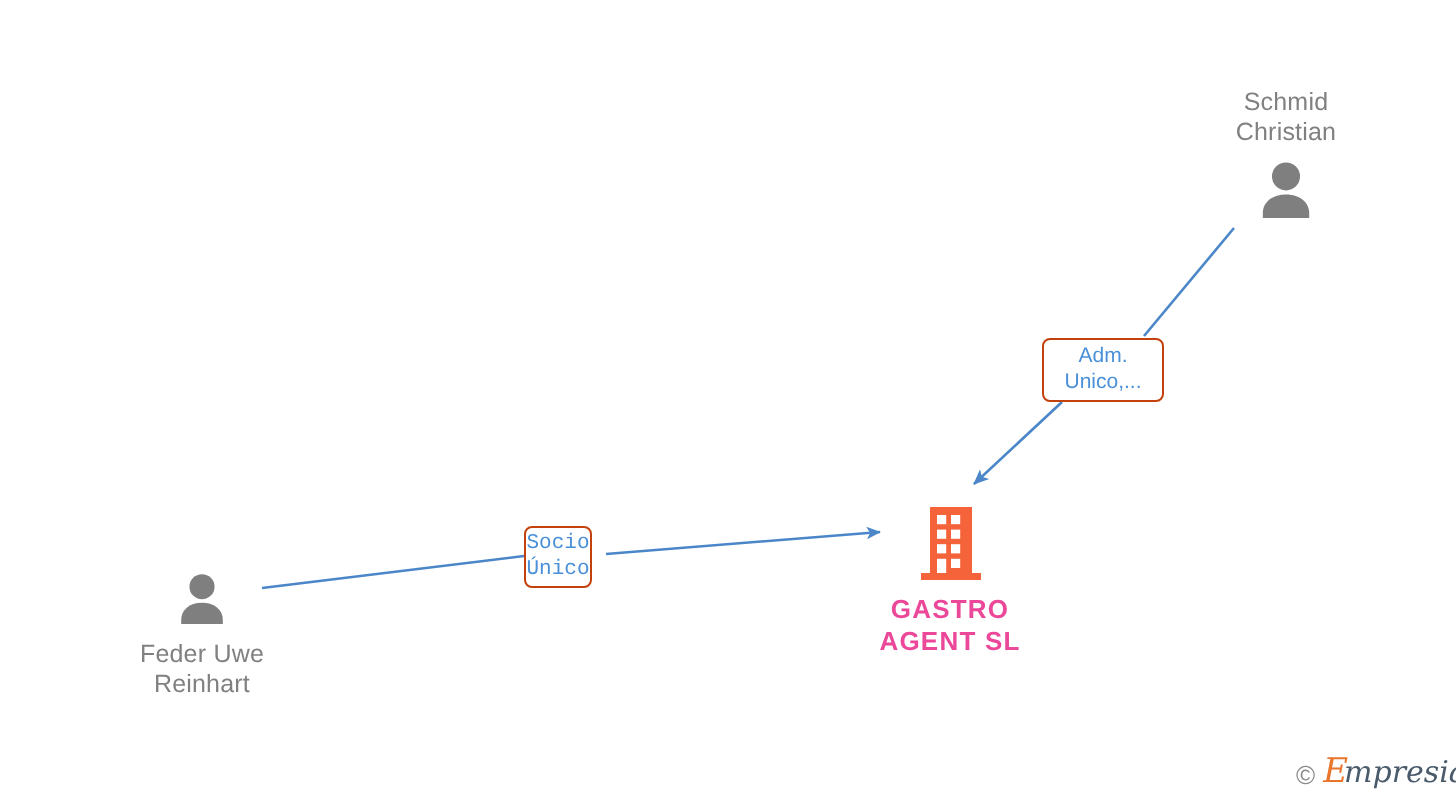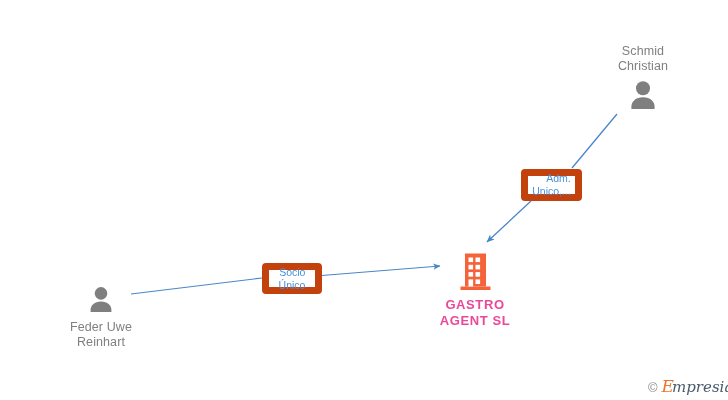--- a/index.html
+++ b/index.html
@@ -53,13 +53,13 @@
   .rel-box {
     position: absolute;
     box-sizing: border-box;
-    border: 7px solid #c2410c;
+    border: 1px solid #c2410c;
     border-radius: 4px;
     background: #ffffff;
     color: #4a90d9;
     font-size: 10.5px;
     line-height: 13px;
-    text-align: right;
+    text-align: center;
     display: flex;
     flex-direction: column;
     align-items: center;

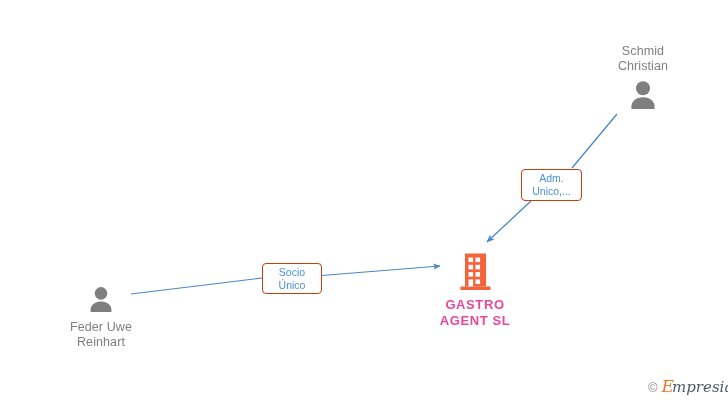--- a/index.html
+++ b/index.html
@@ -159,7 +159,7 @@
 Unico,...</span>
   </div>
 
-  <div class="rel-box" style="left:262px; top:263px; width:60px; height:31px;">
+  <div class="rel-box" style="left:262px; top:263px; width:34px; height:31px;font-family:Liberation Mono, monospace;">
     <span>Socio
 Único</span>
   </div>

